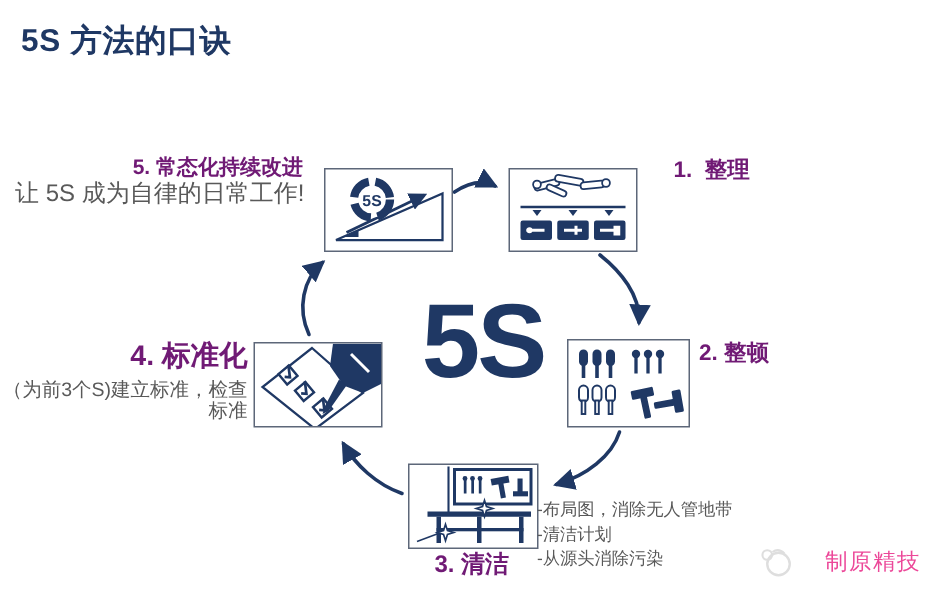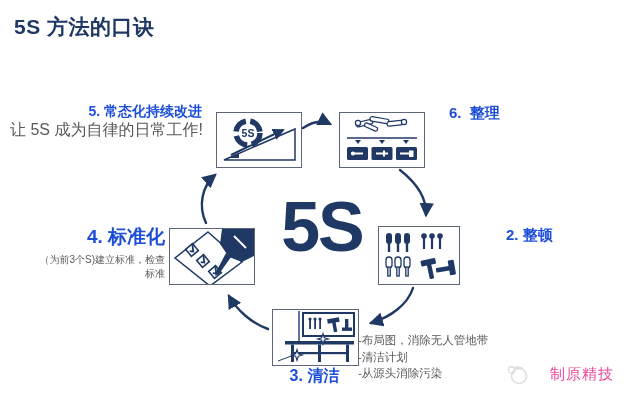--- a/index.html
+++ b/index.html
@@ -15,7 +15,7 @@
   #icon4{left:169px;top:228px;width:84px;height:55px;}
   #centerlabel{left:276px;top:192px;width:92px;text-align:center;
     font-size:70px;font-weight:bold;color:#1f3864;letter-spacing:-2px;line-height:1;}
-  .sh{white-space:pre;font-weight:bold;color:#1d4ed8;}
+  .sh{white-space:pre;font-weight:bold;color:#701a75;}
   .sb{color:#595959;}
   .sb div{white-space:pre;}
   #st1{left:449px;top:104px;}

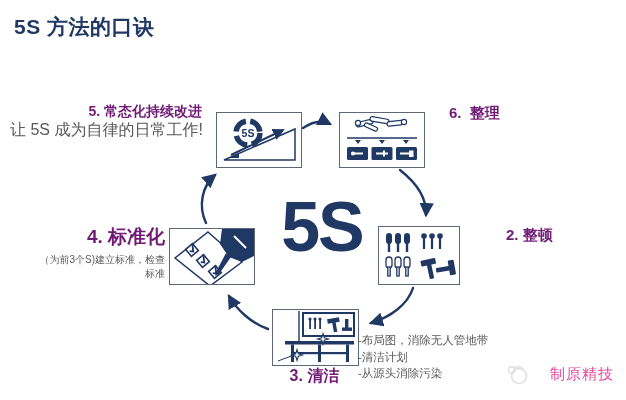--- a/index.html
+++ b/index.html
@@ -189,7 +189,7 @@
   </div>
 
   <div id="st1" class="abs">
-    <div class="sh">6.  整理</div>
+    <div class="sh">1.  整理</div>
   </div>
 
   <div id="st2" class="abs">

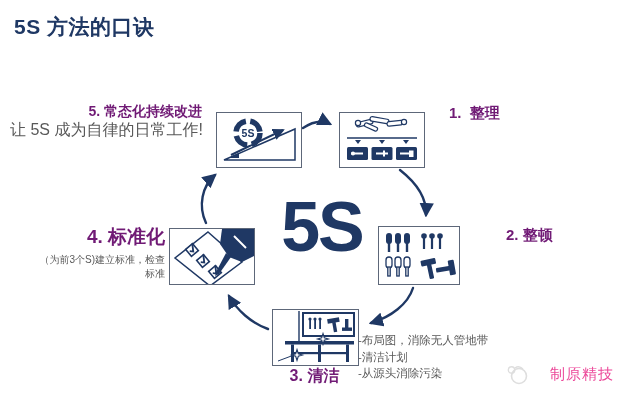--- a/index.html
+++ b/index.html
@@ -22,7 +22,7 @@
   #st1 .sh{font-size:15px;}
   #st1 .sb{margin-top:4px;font-size:11px;line-height:16px;}
   #st2{left:466px;top:226px;}
-  #st2 .sh{font-size:15px;margin-left:40px;}
+  #st2 .sh{font-size:15px;}
   #st2 .sb{margin-top:4px;font-size:11.5px;line-height:17px;}
   #st3h{left:262px;top:366px;width:105px;text-align:center;font-size:16px;}
   #st3b{left:358px;top:332px;font-size:11.5px;line-height:16.5px;}

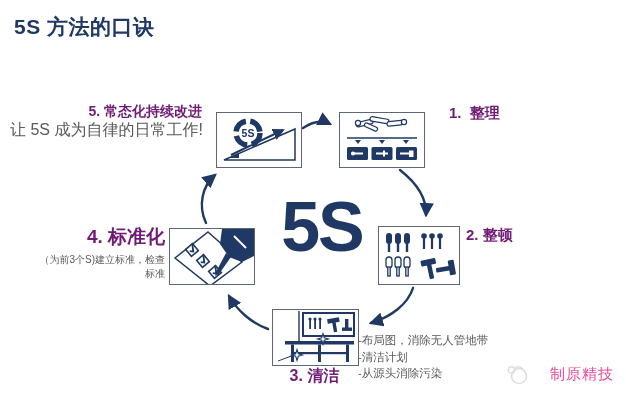--- a/index.html
+++ b/index.html
@@ -28,7 +28,7 @@
   #st3b{left:358px;top:332px;font-size:11.5px;line-height:16.5px;}
   #st4{left:0px;top:224px;width:165px;text-align:right;}
   #st4 .sh{font-size:19px;}
-  #st4 .sb{margin-top:3px;font-size:10px;line-height:14px;}
+  #st4 .sb{margin-top:3px;font-size:13px;line-height:14px;}
   #st5{left:10px;top:103px;width:192px;text-align:right;}
   #st5 .sh{font-size:14px;}
   #st5 .sb{margin-top:2px;font-size:16px;line-height:13px;}

